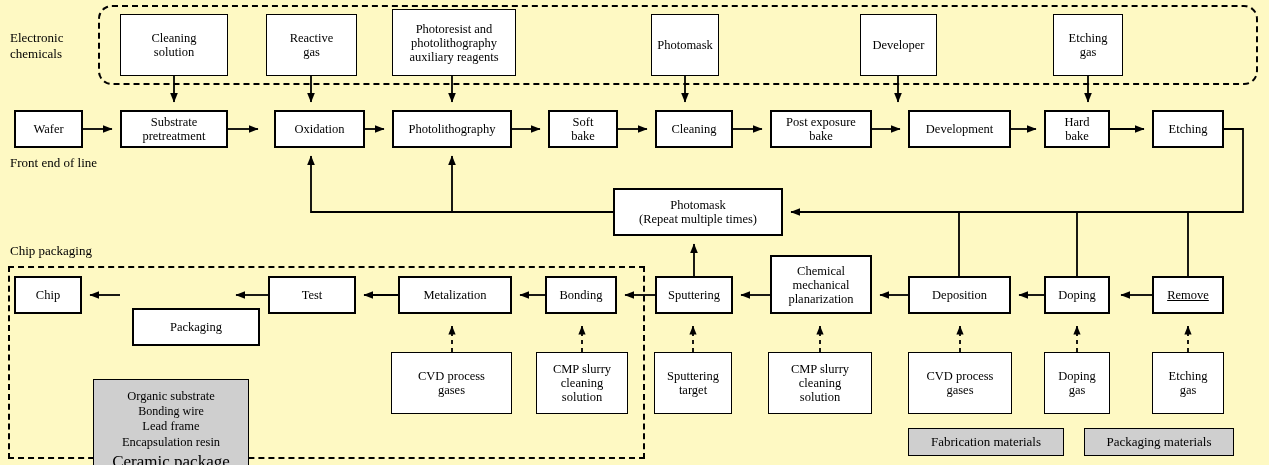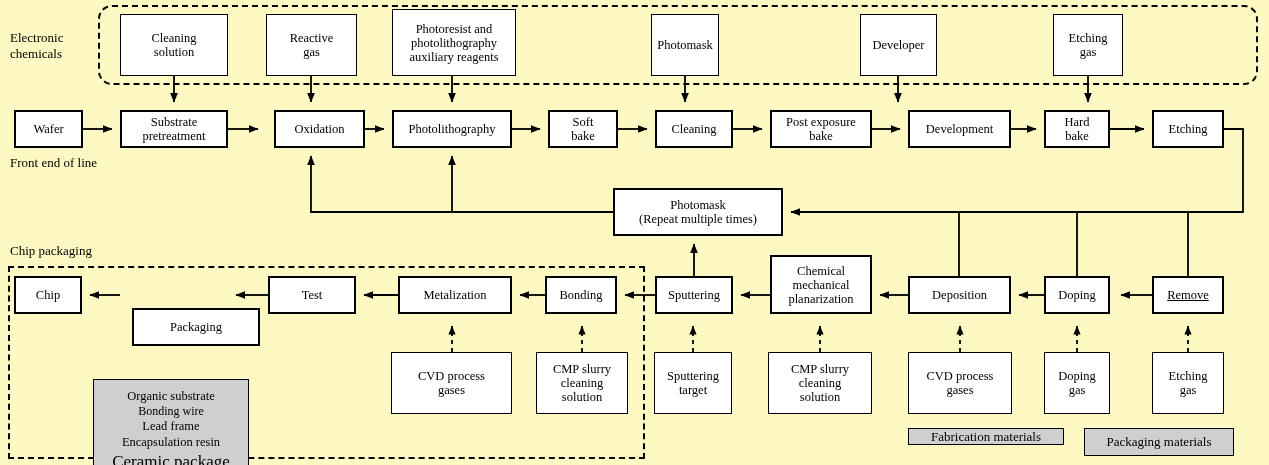--- a/index.html
+++ b/index.html
@@ -229,7 +229,7 @@
         <div style="font-size: 17px; line-height: 1.25;">Ceramic package</div>
         <div style="font-size: 12.5px; line-height: 1.25;">Die attach material</div>
       </div>
-      <div class="legend" style="left: 908px; top: 428px; width: 156px; height: 17px;">
+      <div class="legend" style="left: 908px; top: 428px; width: 156px; height: 28px;">
         <span>Fabrication materials</span>
       </div>
       <div class="legend" style="left: 1084px; top: 428px; width: 150px; height: 28px;">

